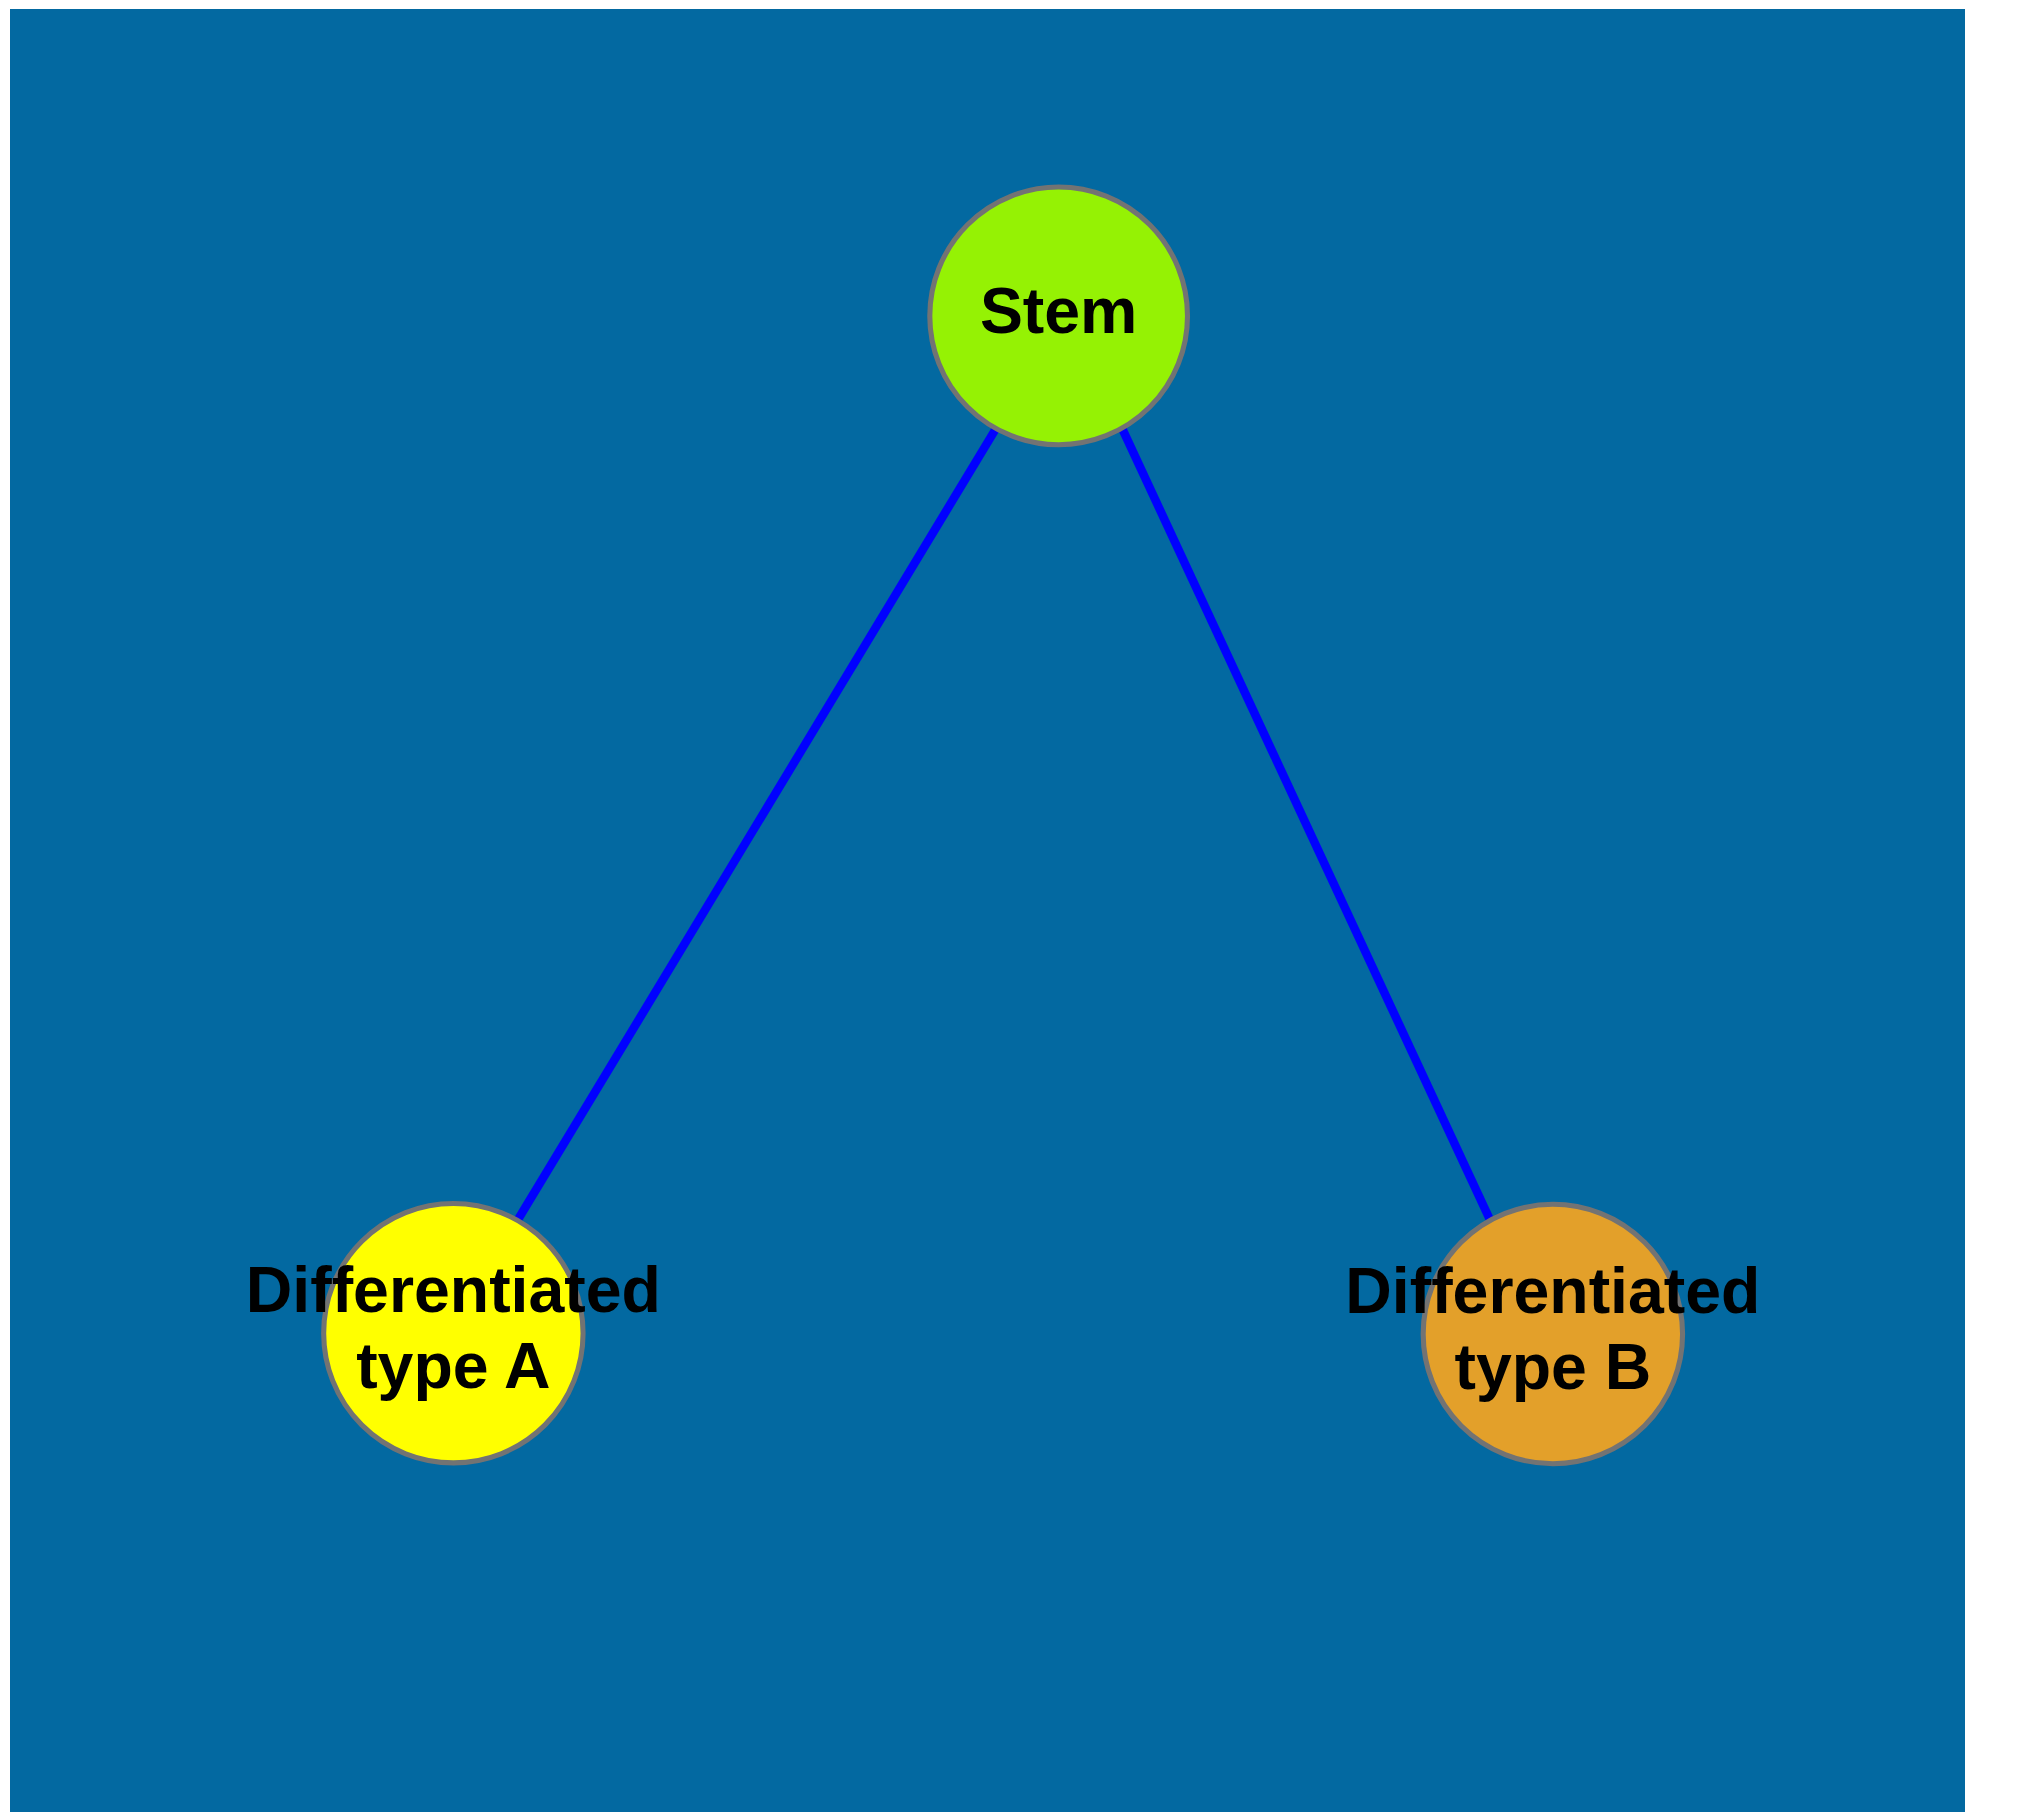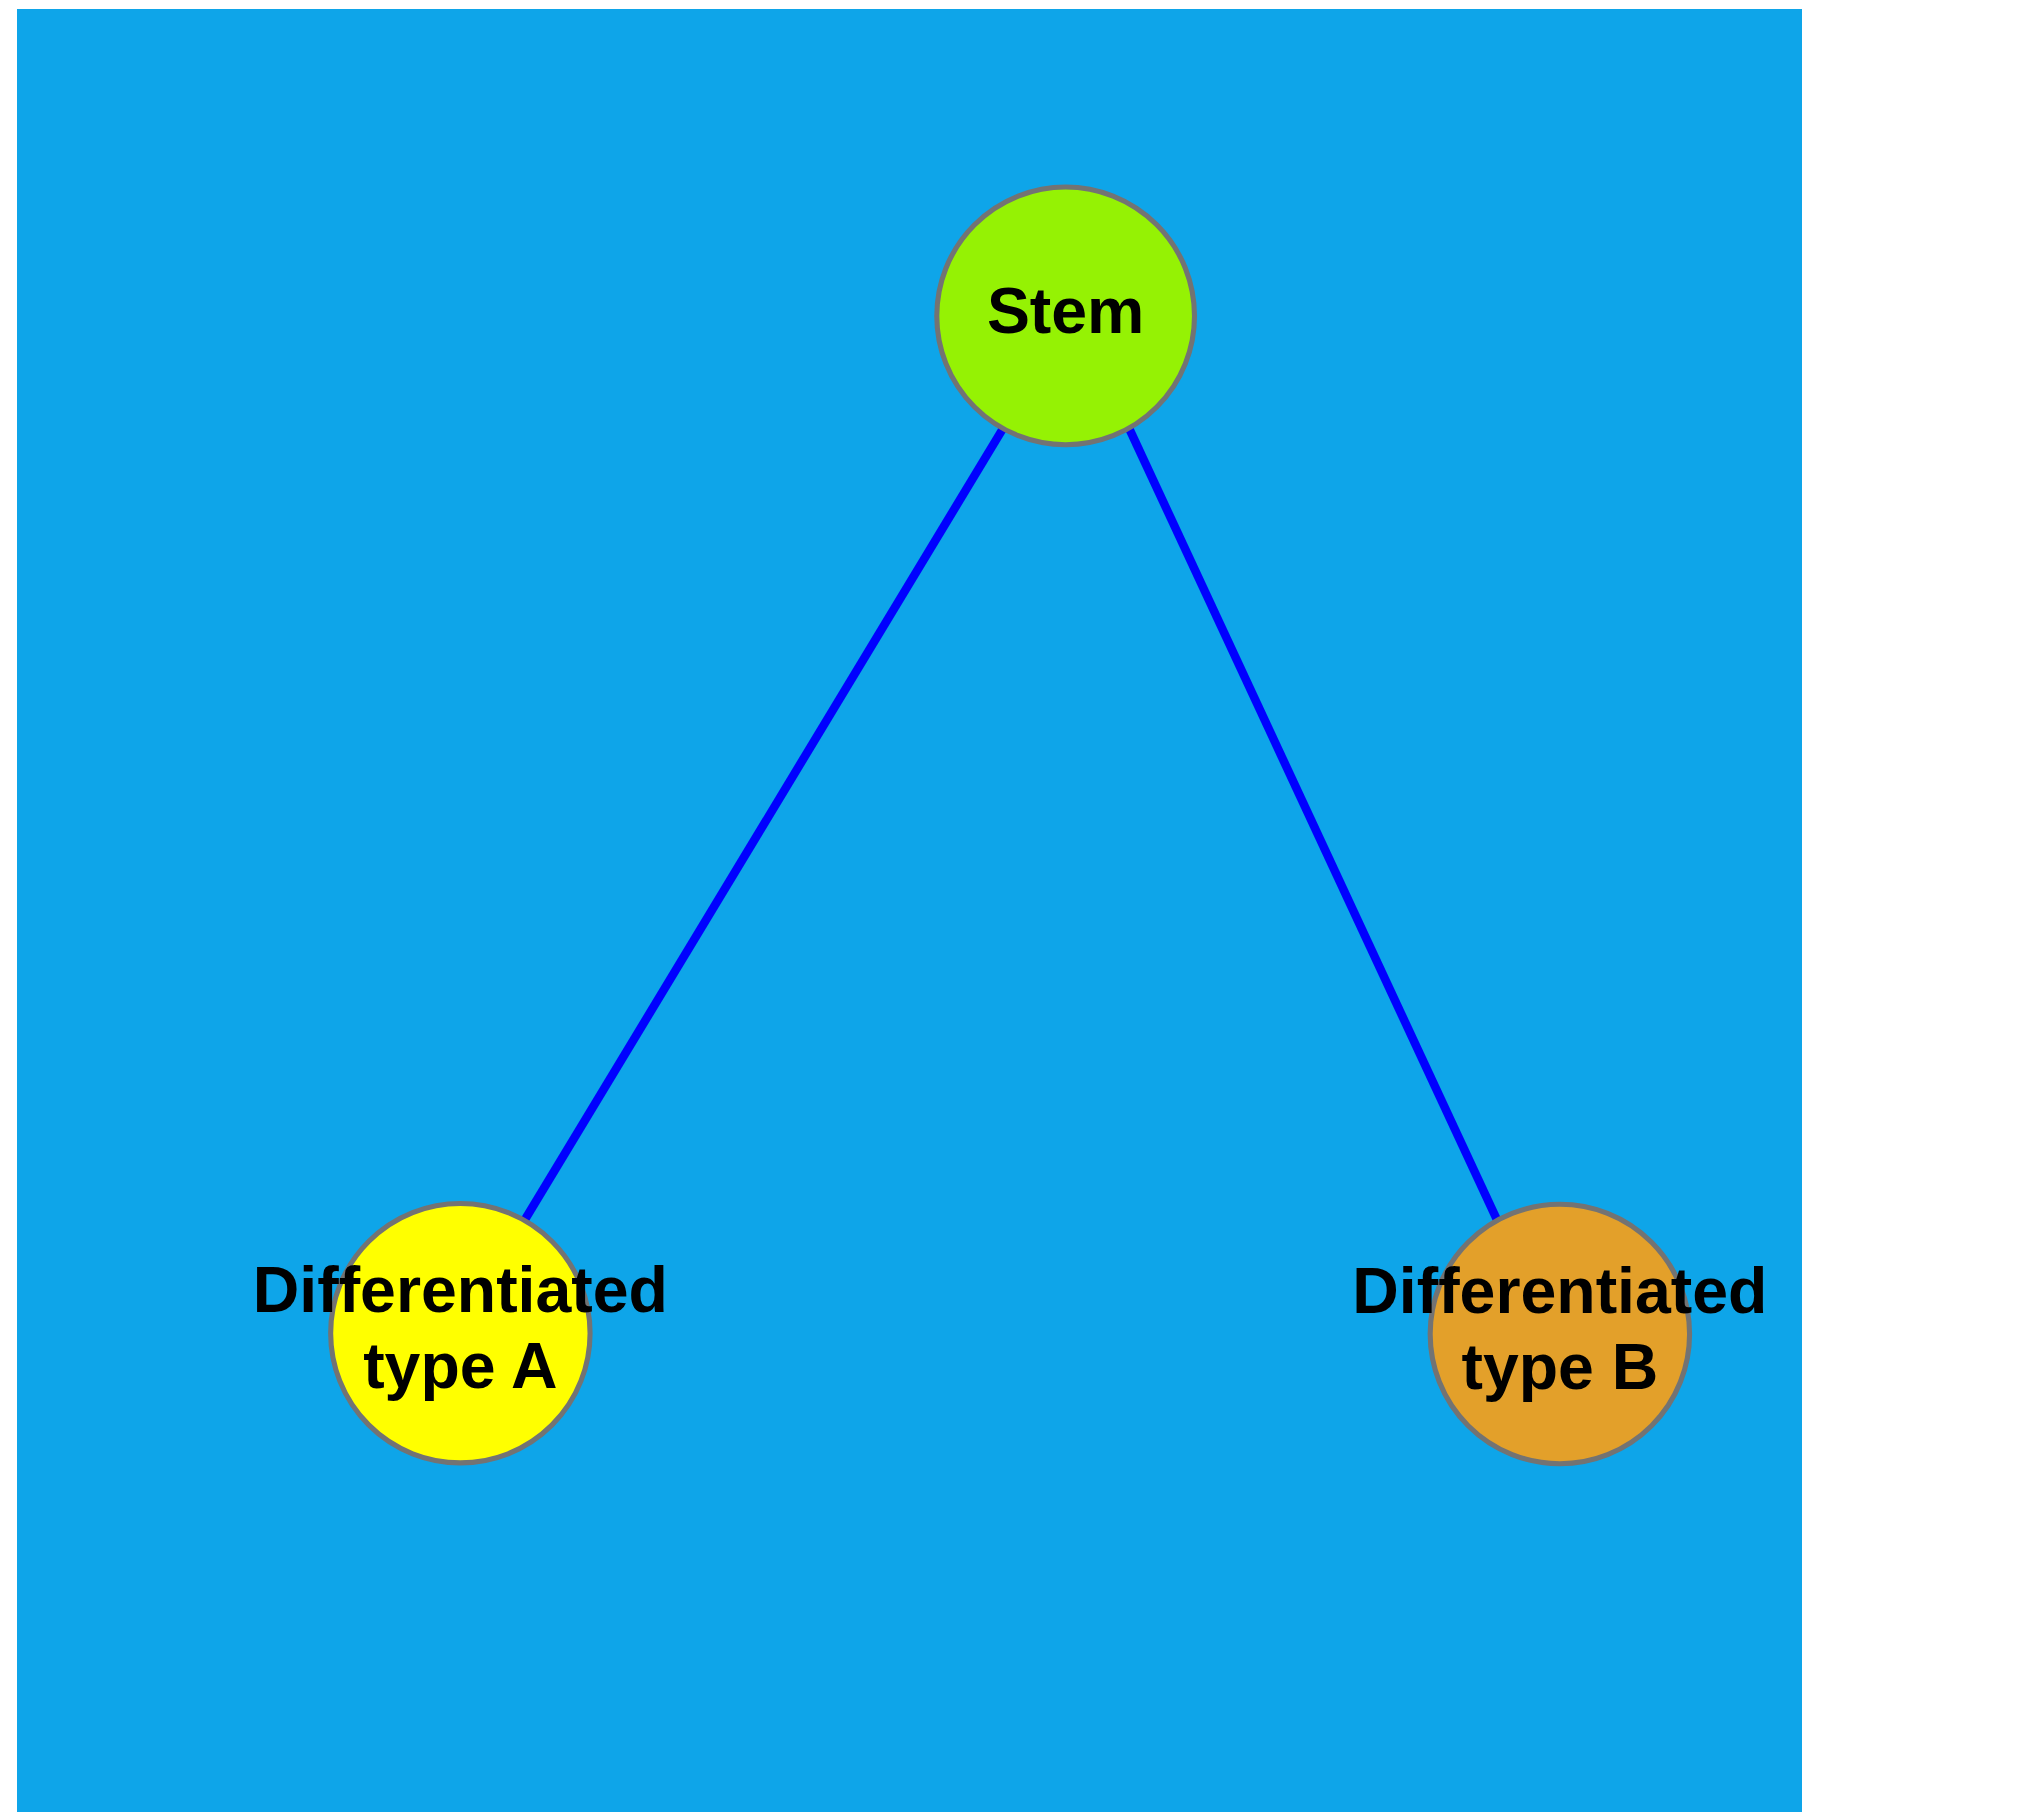--- a/index.html
+++ b/index.html
@@ -21,11 +21,11 @@
   }
   #graph-canvas {
     position: absolute;
-    left: 17px;
+    left: 10px;
     top: 8.5px;
-    width: 1785px;
+    width: 1955px;
     height: 1804px;
-    background: #0ea5e9;
+    background: #0369a1;
   }
   #graph-svg {
     position: absolute;

